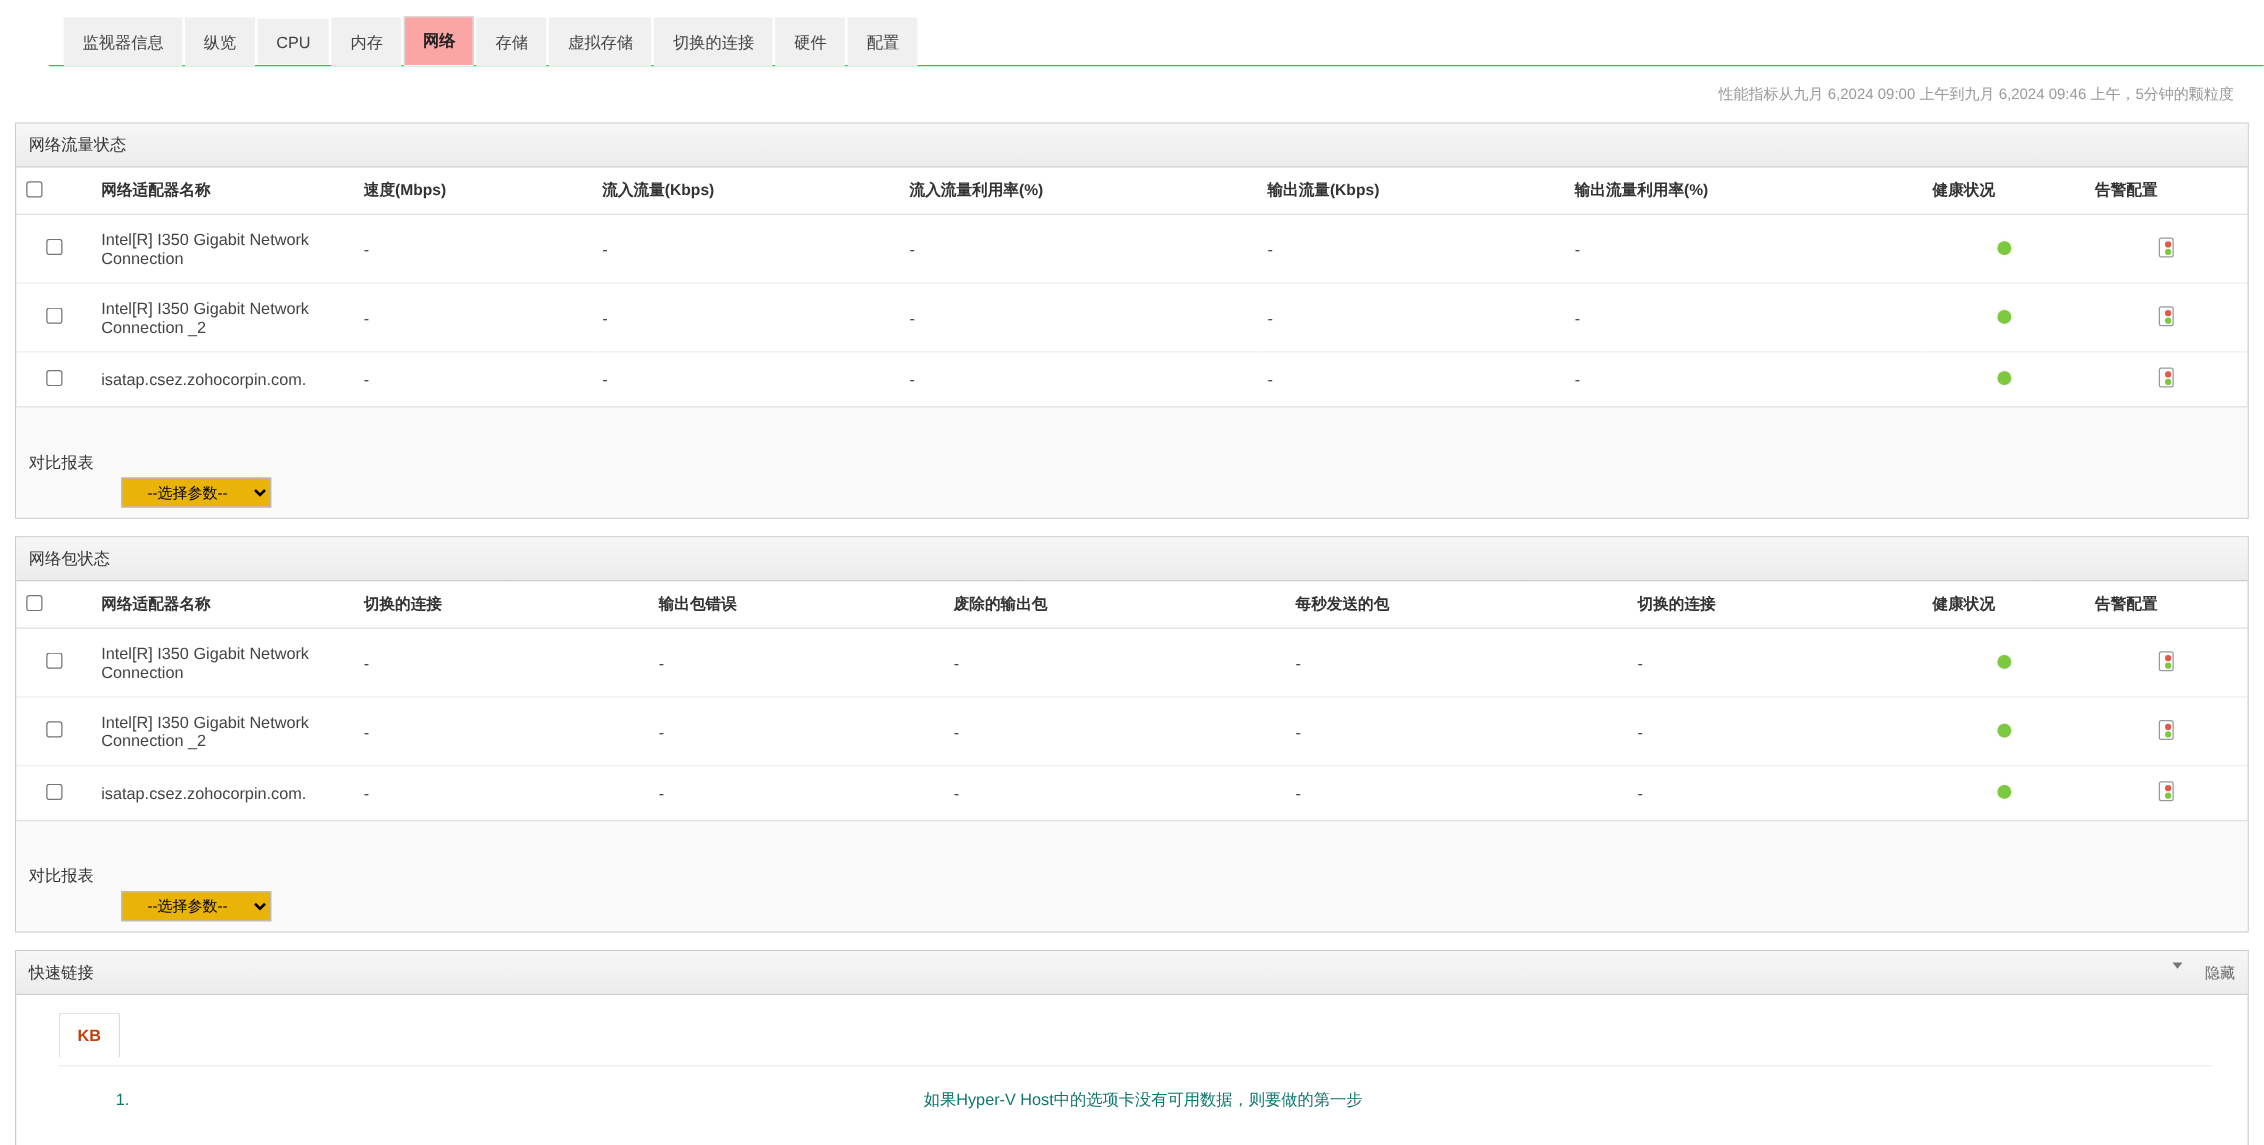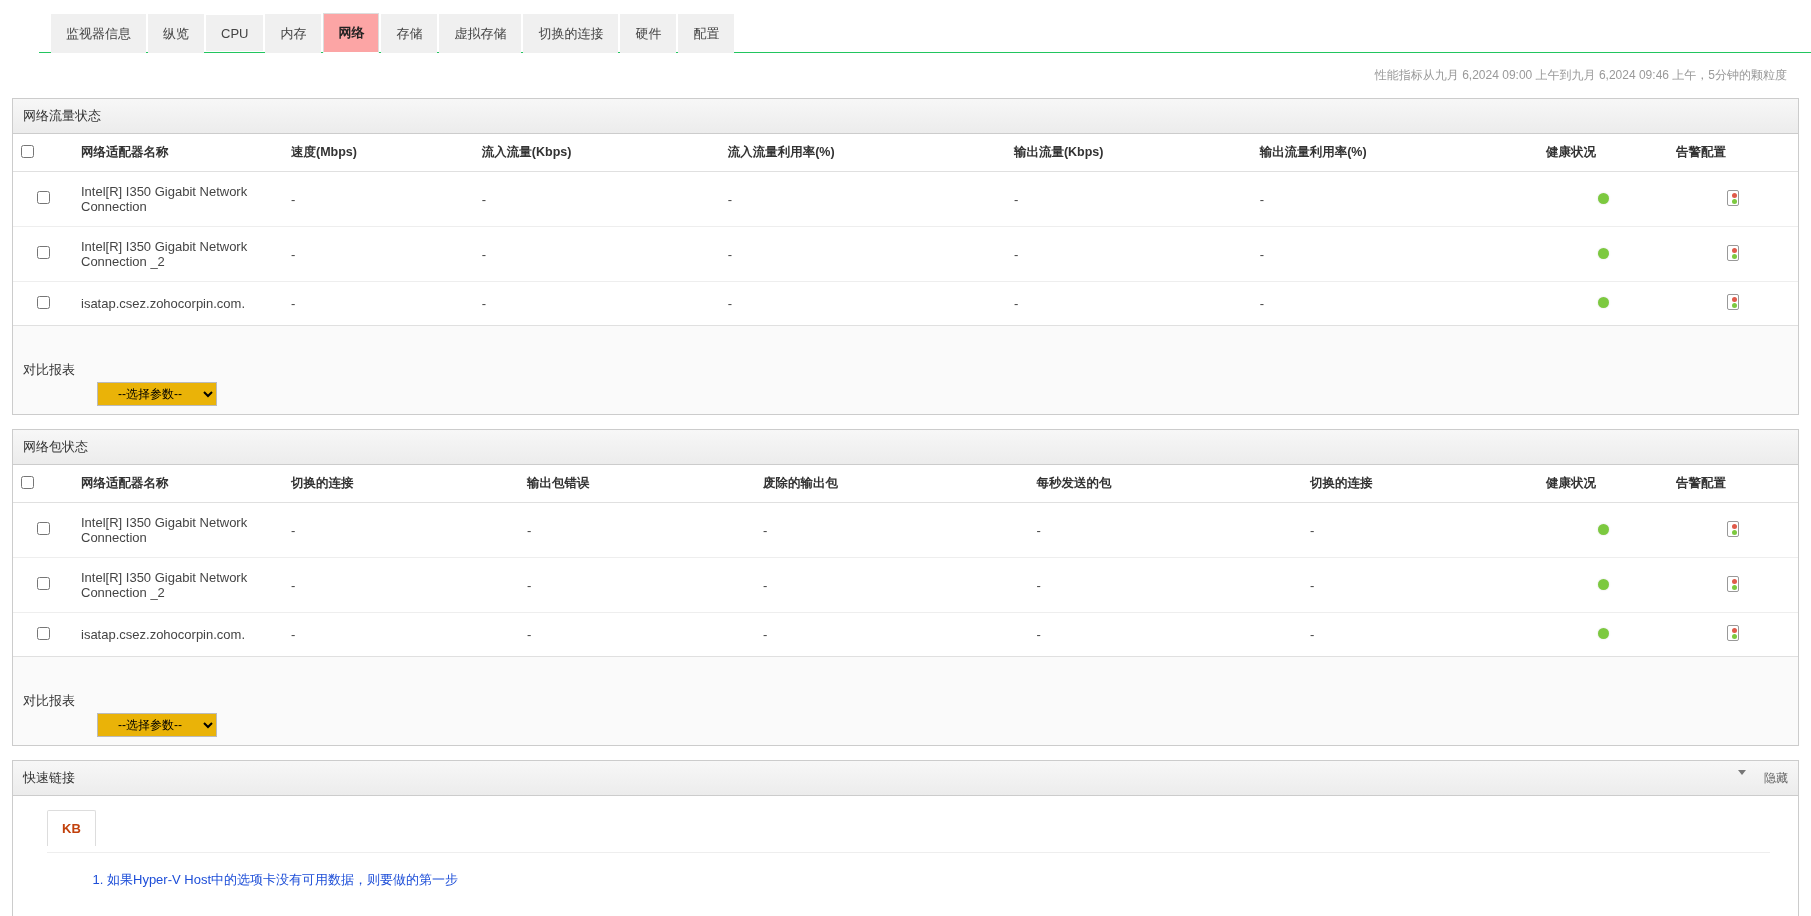--- a/index.html
+++ b/index.html
@@ -155,7 +155,7 @@
     margin: 0 28px 18px 34px;
   }
   .kb-content ol { list-style: decimal; }
-  .kb-content li { color: #1d4ed8; font-size: 13px; }
+  .kb-content li { color: #0f766e; font-size: 13px; text-align: center; }
   .chev-down {
     display:inline-block;
     width:0;height:0;

